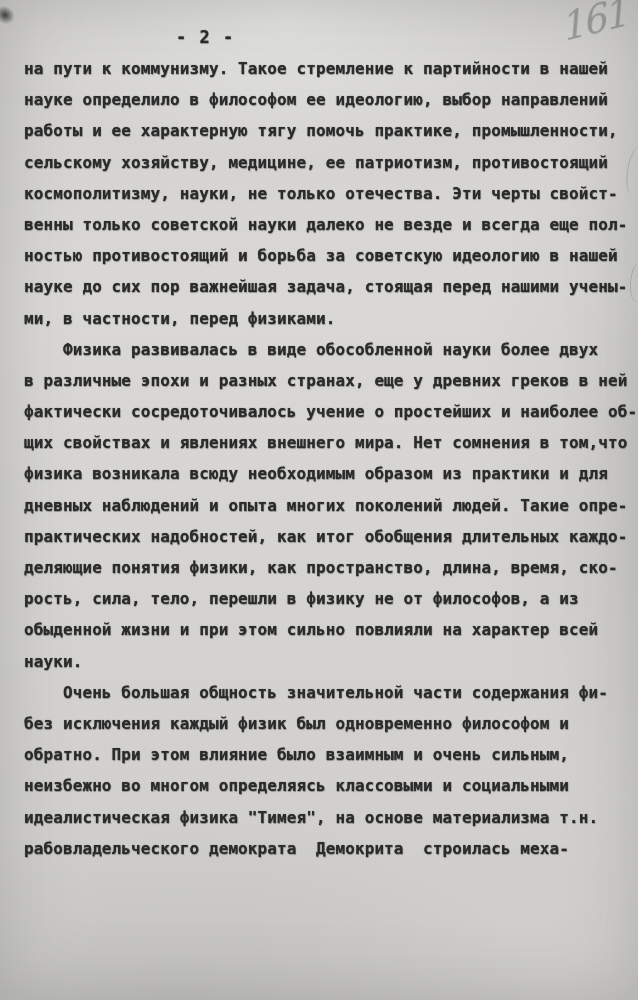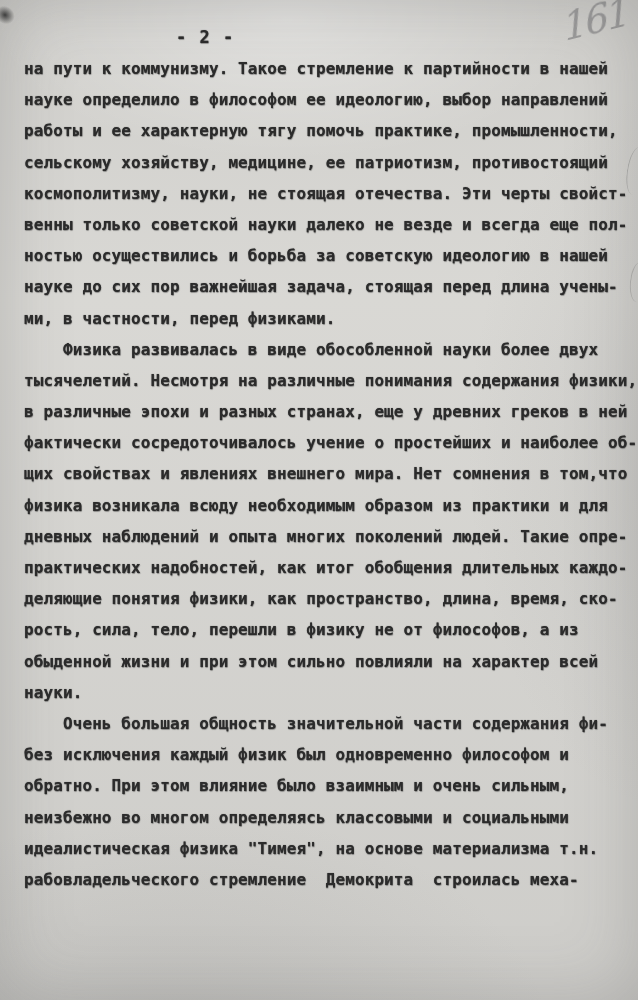--- a/index.html
+++ b/index.html
@@ -103,7 +103,7 @@
     <div class="tline">науке определило в философом ее идеологию, выбор направлений</div>
     <div class="tline">работы и ее характерную тягу помочь практике, промышленности,</div>
     <div class="tline">сельскому хозяйству, медицине, ее патриотизм, противостоящий</div>
-    <div class="tline">космополитизму, науки, не стоящая отечества. Эти черты свойст-</div>
+    <div class="tline">космополитизму, науки, не только отечества. Эти черты свойст-</div>
     <div class="tline">венны только советской науки далеко не везде и всегда еще пол-</div>
     <div class="tline">ностью осуществились и борьба за советскую идеологию в нашей</div>
     <div class="tline">науке до сих пор важнейшая задача, стоящая перед длина учены-</div>

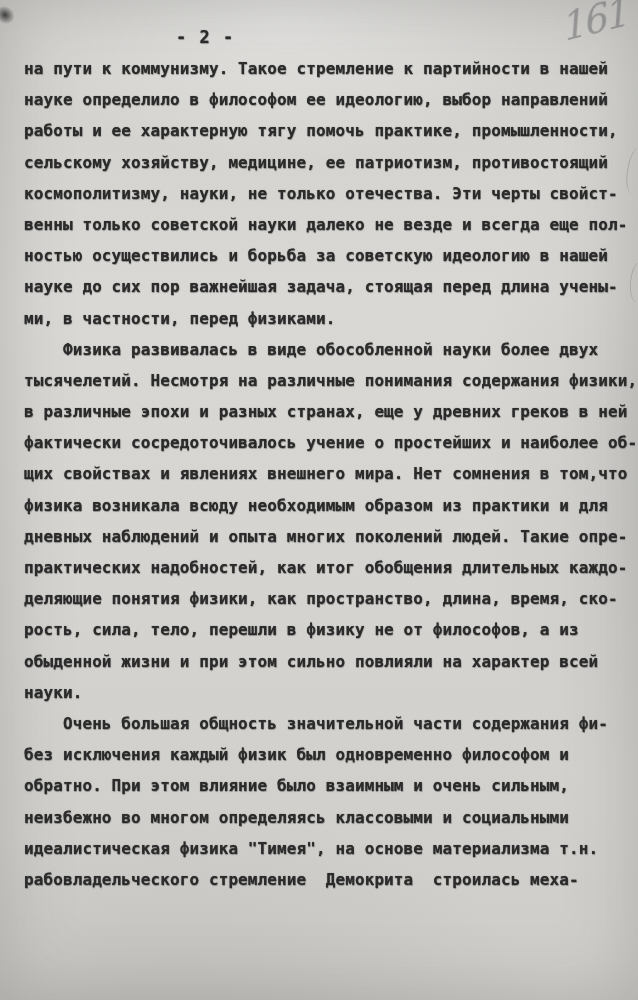--- a/index.html
+++ b/index.html
@@ -105,7 +105,7 @@
     <div class="tline">сельскому хозяйству, медицине, ее патриотизм, противостоящий</div>
     <div class="tline">космополитизму, науки, не только отечества. Эти черты свойст-</div>
     <div class="tline">венны только советской науки далеко не везде и всегда еще пол-</div>
-    <div class="tline">ностью осуществились и борьба за советскую идеологию в нашей</div>
+    <div class="tline">ностью противостоящий и борьба за советскую идеологию в нашей</div>
     <div class="tline">науке до сих пор важнейшая задача, стоящая перед длина учены-</div>
     <div class="tline">ми, в частности, перед физиками.</div>
     <div class="tline">    Физика развивалась в виде обособленной науки более двух</div>

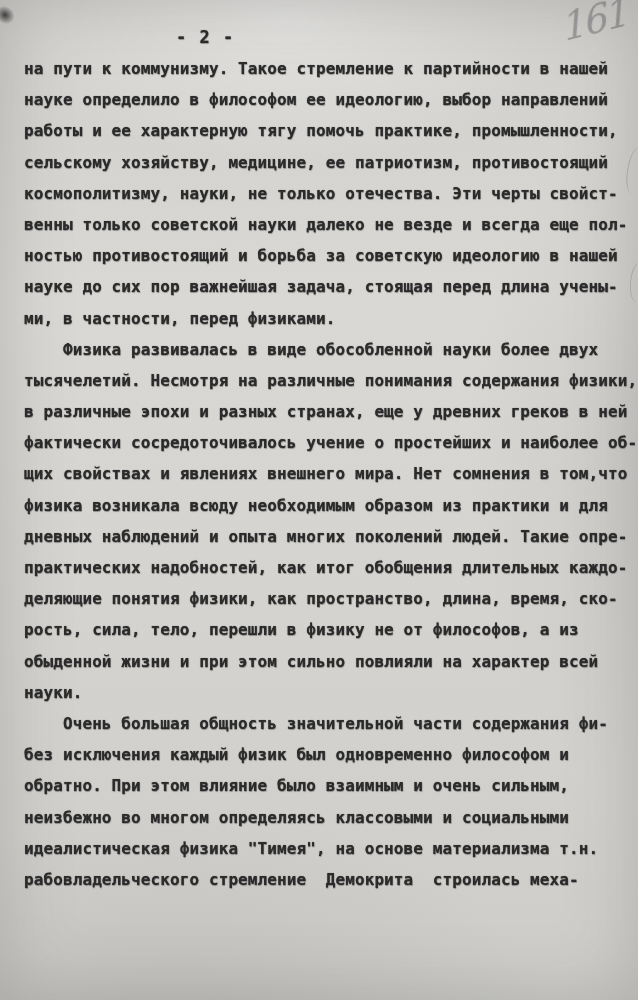--- a/index.html
+++ b/index.html
@@ -106,7 +106,7 @@
     <div class="tline">космополитизму, науки, не только отечества. Эти черты свойст-</div>
     <div class="tline">венны только советской науки далеко не везде и всегда еще пол-</div>
     <div class="tline">ностью противостоящий и борьба за советскую идеологию в нашей</div>
-    <div class="tline">науке до сих пор важнейшая задача, стоящая перед длина учены-</div>
+    <div class="tline">науке до сих пор важнейшая задача, стоящая перед нашими учены-</div>
     <div class="tline">ми, в частности, перед физиками.</div>
     <div class="tline">    Физика развивалась в виде обособленной науки более двух</div>
     <div class="tline">тысячелетий. Несмотря на различные понимания содержания физики,</div>

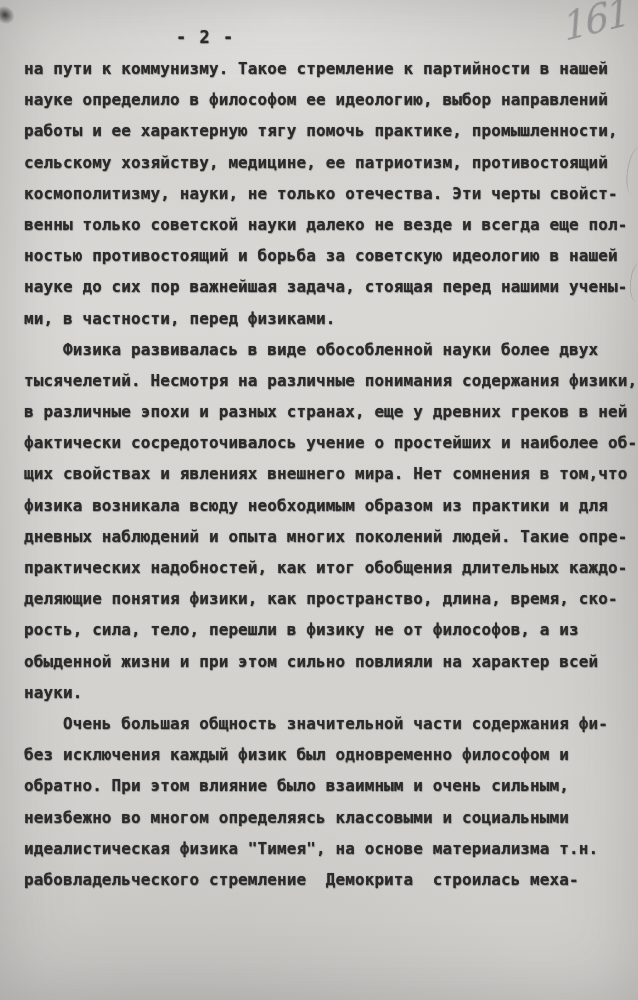--- a/index.html
+++ b/index.html
@@ -109,7 +109,6 @@
     <div class="tline">науке до сих пор важнейшая задача, стоящая перед нашими учены-</div>
     <div class="tline">ми, в частности, перед физиками.</div>
     <div class="tline">    Физика развивалась в виде обособленной науки более двух</div>
-    <div class="tline">тысячелетий. Несмотря на различные понимания содержания физики,</div>
     <div class="tline">в различные эпохи и разных странах, еще у древних греков в ней</div>
     <div class="tline">фактически сосредоточивалось учение о простейших и наиболее об-</div>
     <div class="tline">щих свойствах и явлениях внешнего мира. Нет сомнения в том,что</div>

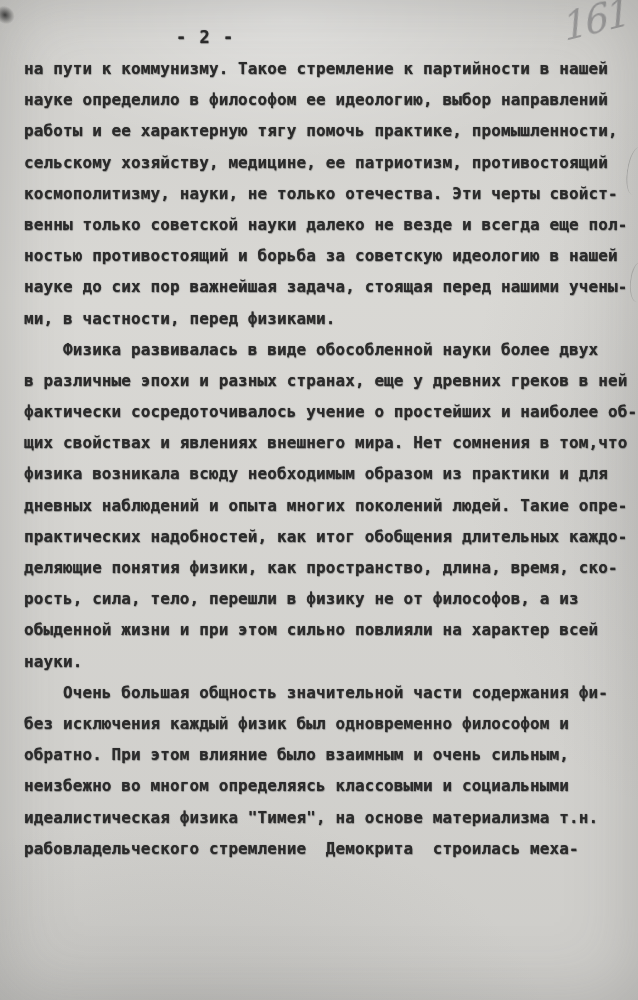--- a/index.html
+++ b/index.html
@@ -124,7 +124,7 @@
     <div class="tline">обратно. При этом влияние было взаимным и очень сильным,</div>
     <div class="tline">неизбежно во многом определяясь классовыми и социальными</div>
     <div class="tline">идеалистическая физика "Тимея", на основе материализма т.н.</div>
-    <div class="tline">рабовладельческого стремление  Демокрита  строилась меха-</div>
+    <div class="tline">рабовладельческого демократа  Демокрита  строилась меха-</div>
   </div>
 </div>
 

